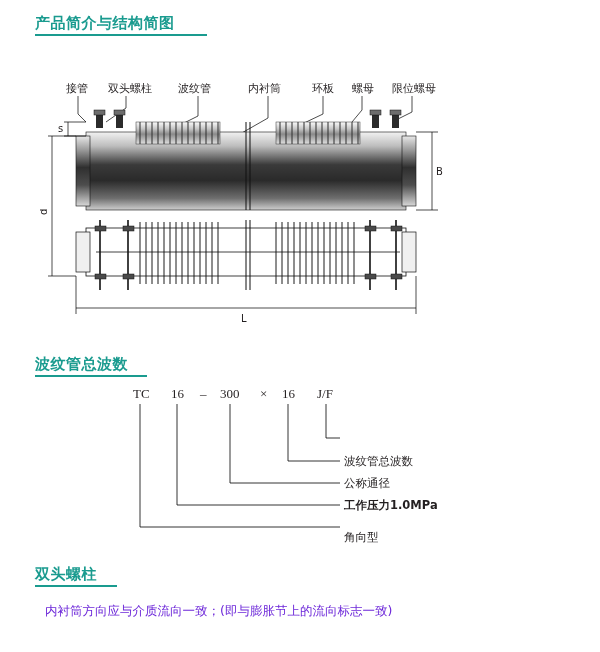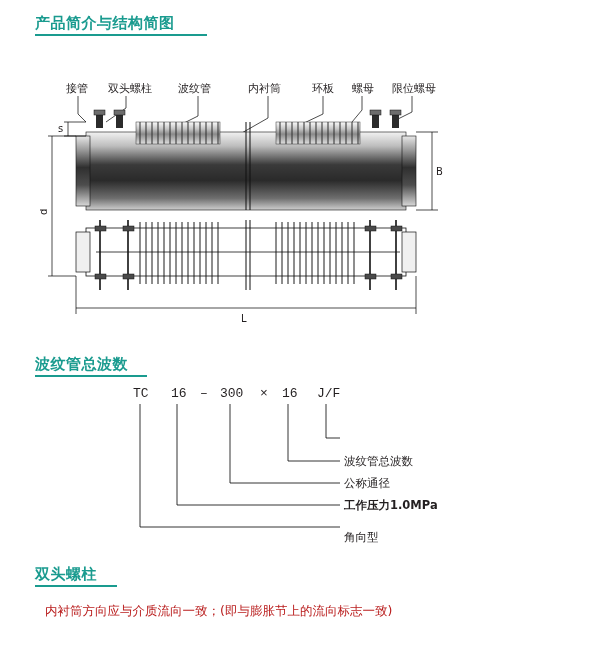--- a/index.html
+++ b/index.html
@@ -42,7 +42,7 @@
   }
   .code-token{
     position:absolute;
-    font-family:Liberation Mono, monospace;
+    font-family:Liberation Serif, serif;
     font-size:13px;
     color:#231f20;
     white-space:nowrap;

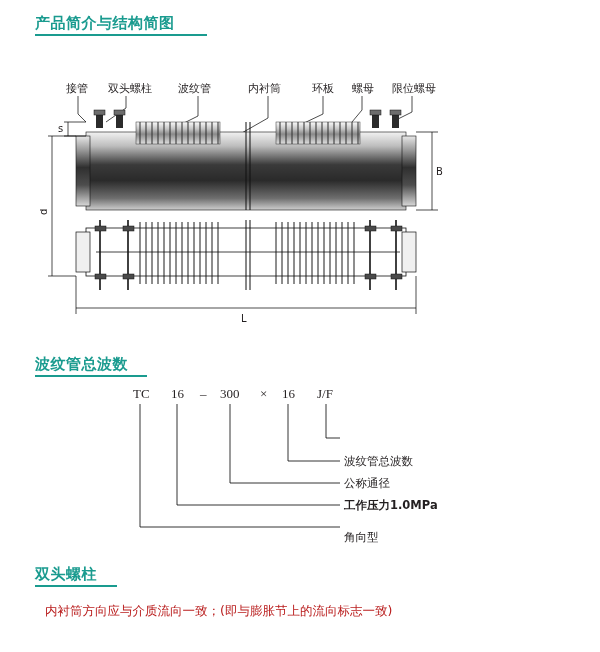--- a/index.html
+++ b/index.html
@@ -57,7 +57,7 @@
   
   #notes{
     position:absolute;left:45px;top:600px;width:520px;
-    font-size:12.5px;line-height:21px;color:#b91c1c;
+    font-size:12.5px;line-height:21px;color:#6d28d9;
   }
   #notes div{white-space:nowrap;}
 

